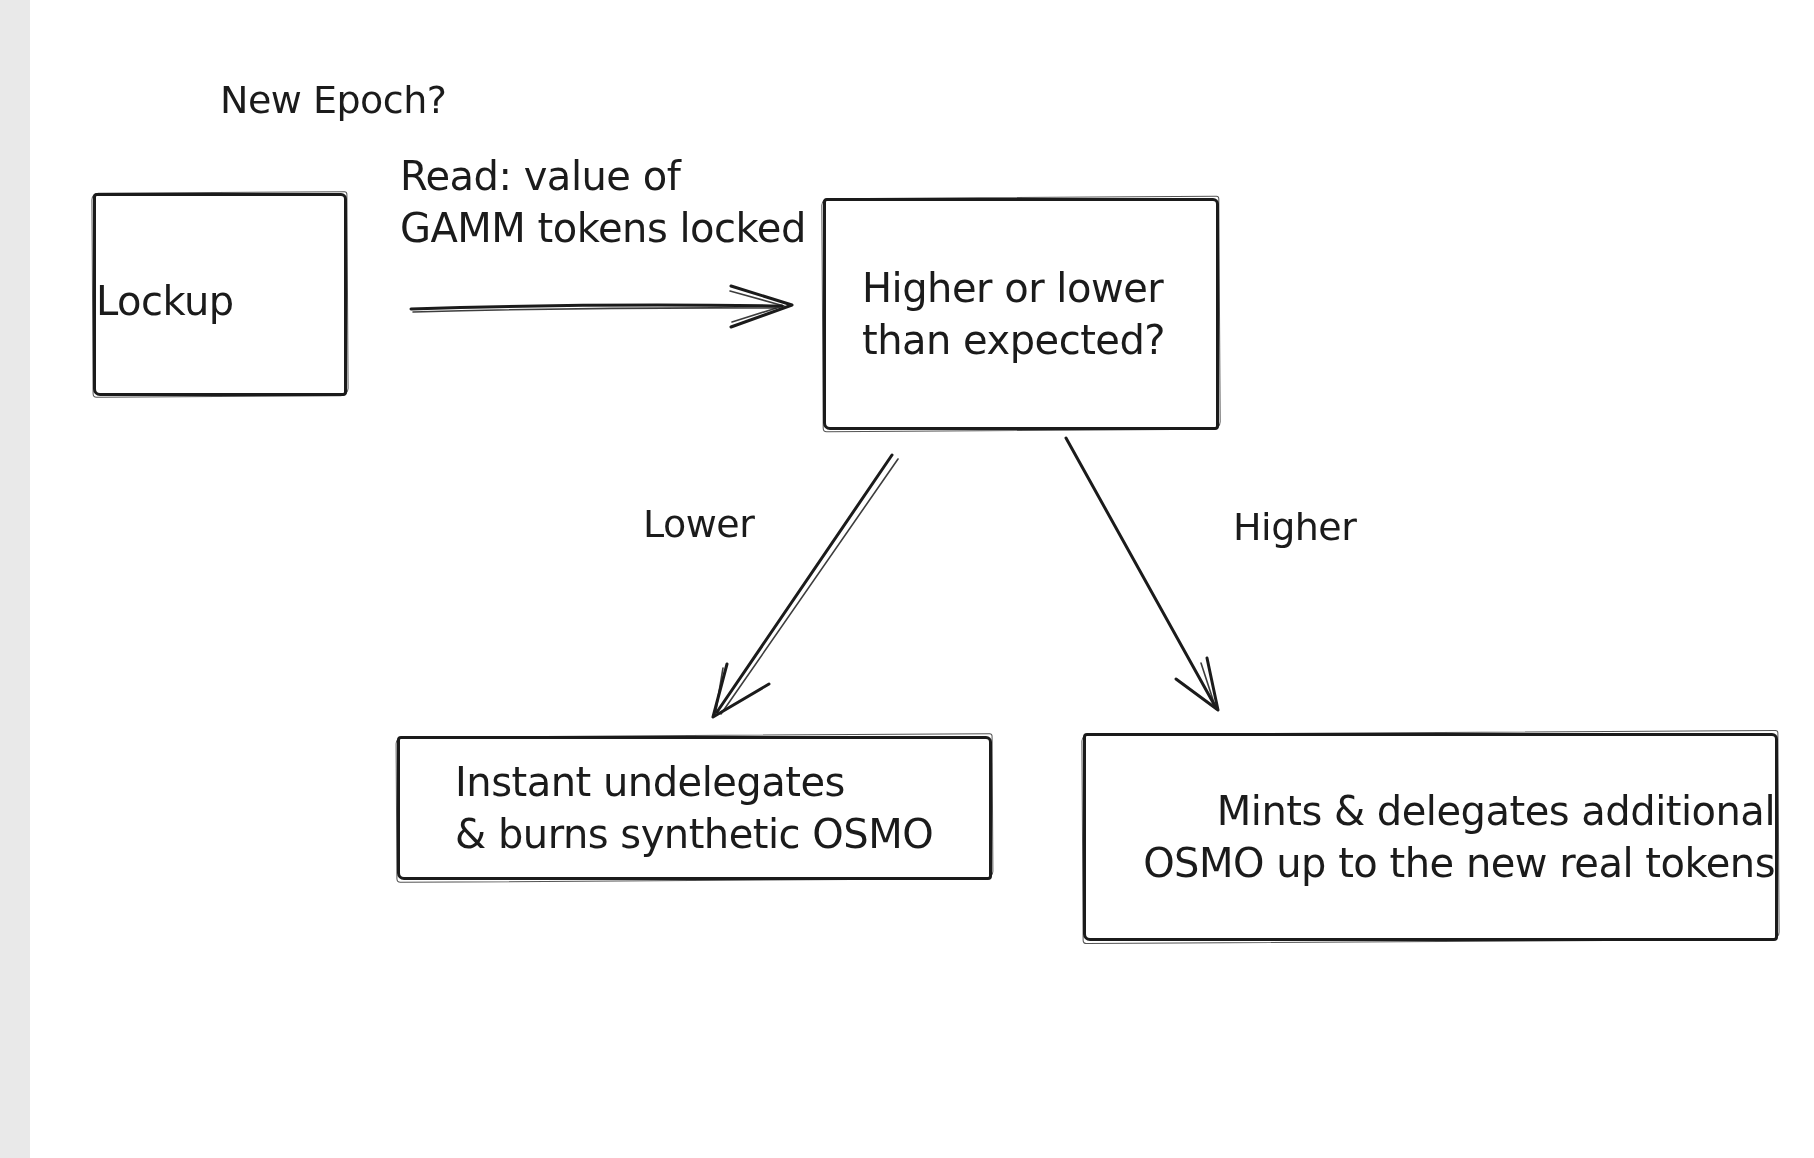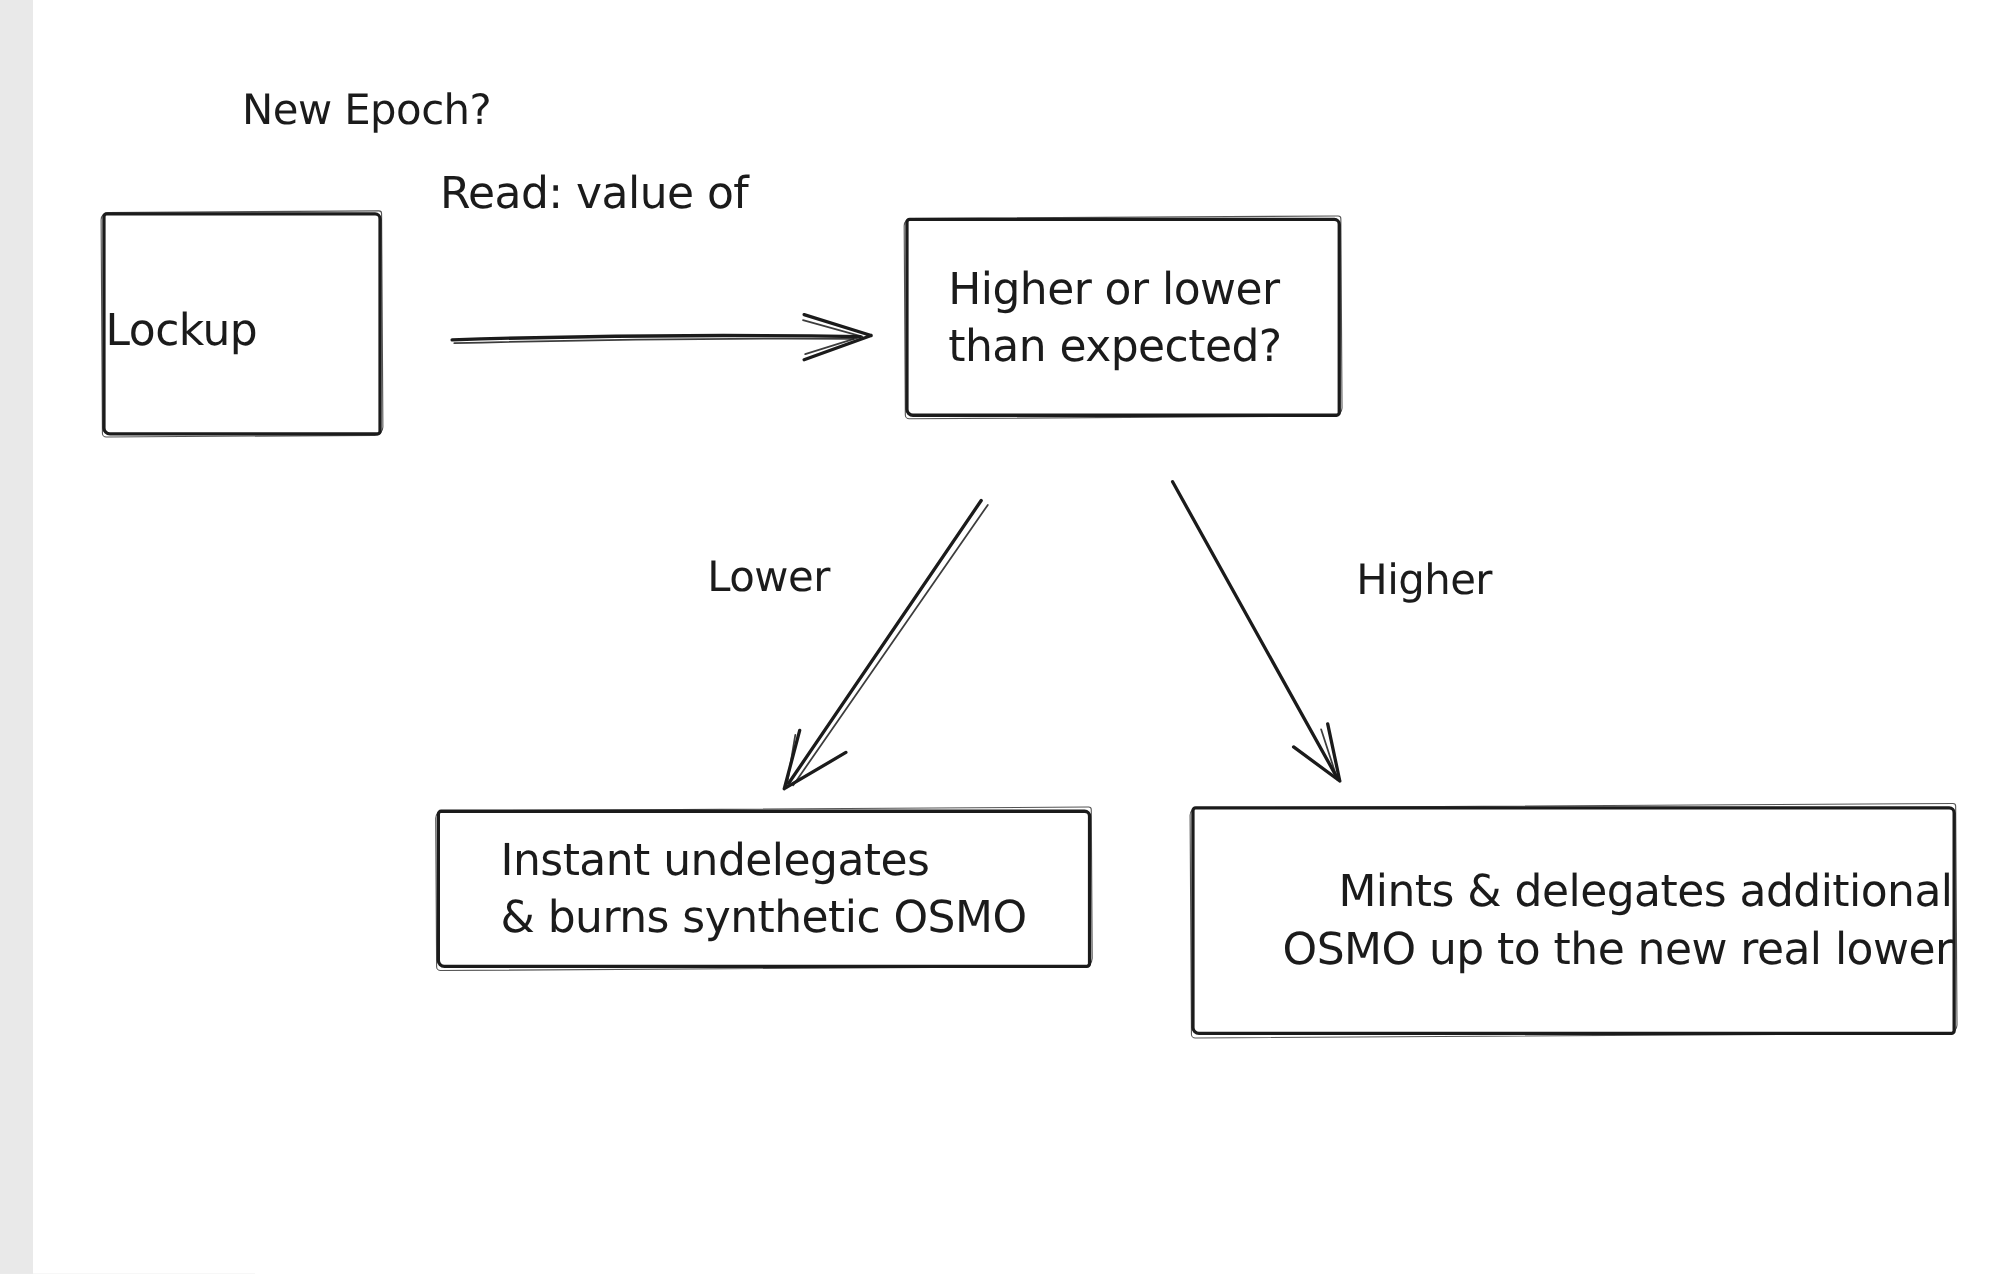--- a/index.html
+++ b/index.html
@@ -101,6 +101,7 @@
 
   <div class="edge-label-multiline read-label">
     <div>Read: value of</div>
+    <div>GAMM tokens locked</div>
   </div>
 
   <div class="node node-lockup">

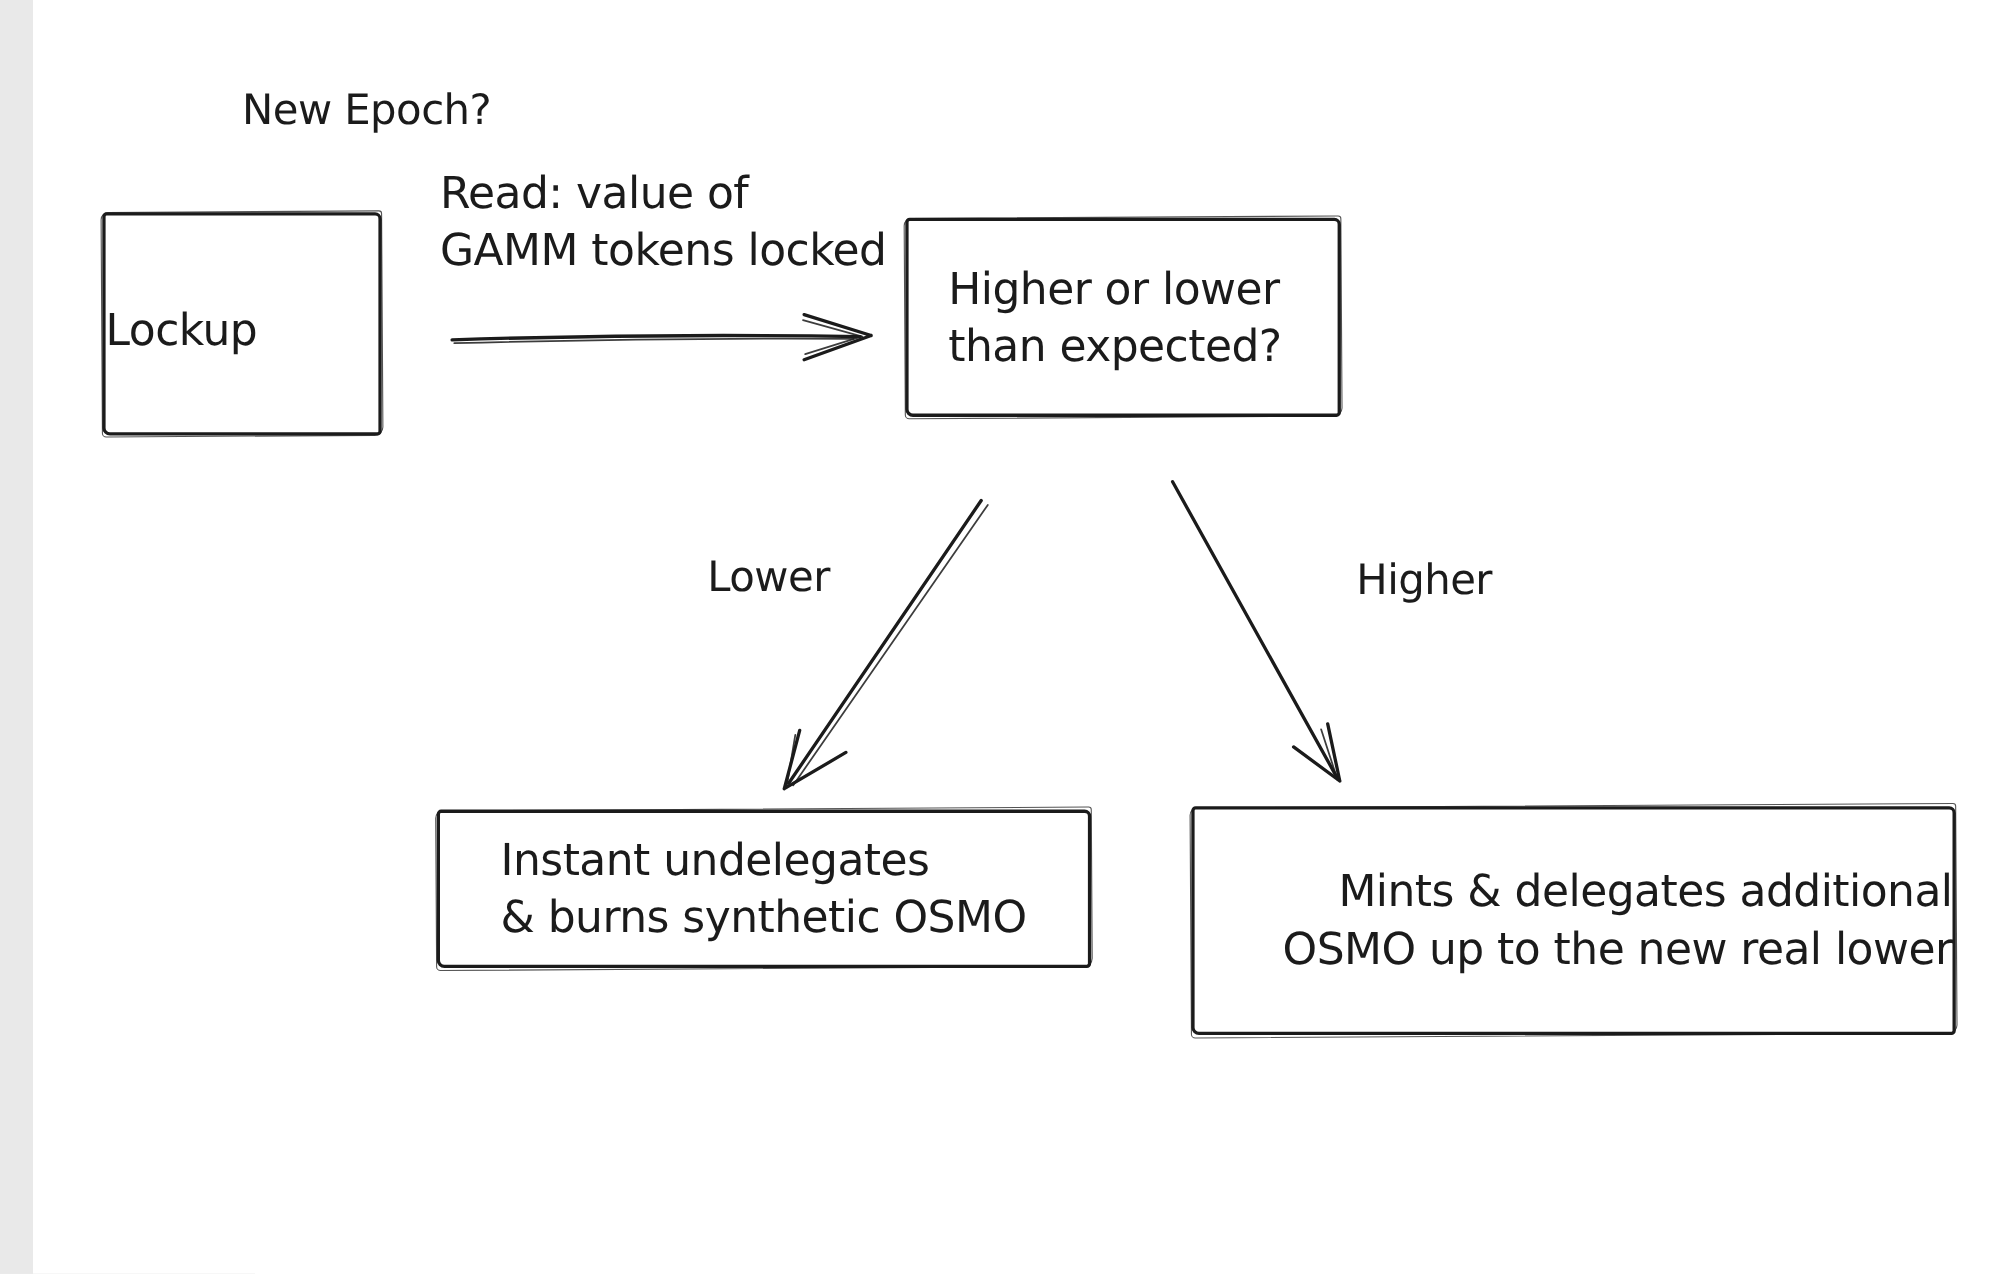--- a/index.html
+++ b/index.html
@@ -59,7 +59,7 @@
     pointer-events:none;
   }
   .node-lockup   { left:63px;  top:193px; width:254px; height:203px; text-align:left; padding-top:12px; }
-  .node-decision { left:793px; top:198px; width:396px; height:181px; padding-left:36px; }
+  .node-decision { left:793px; top:198px; width:396px; height:232px; padding-left:36px; }
   .node-lower    { left:367px; top:736px; width:595px; height:144px; padding-left:55px; }
   .node-higher   { left:1053px;top:733px; width:695px; height:208px; padding-left:30px;text-align:right; }
   .title-label   { left:190px; top:76px; }

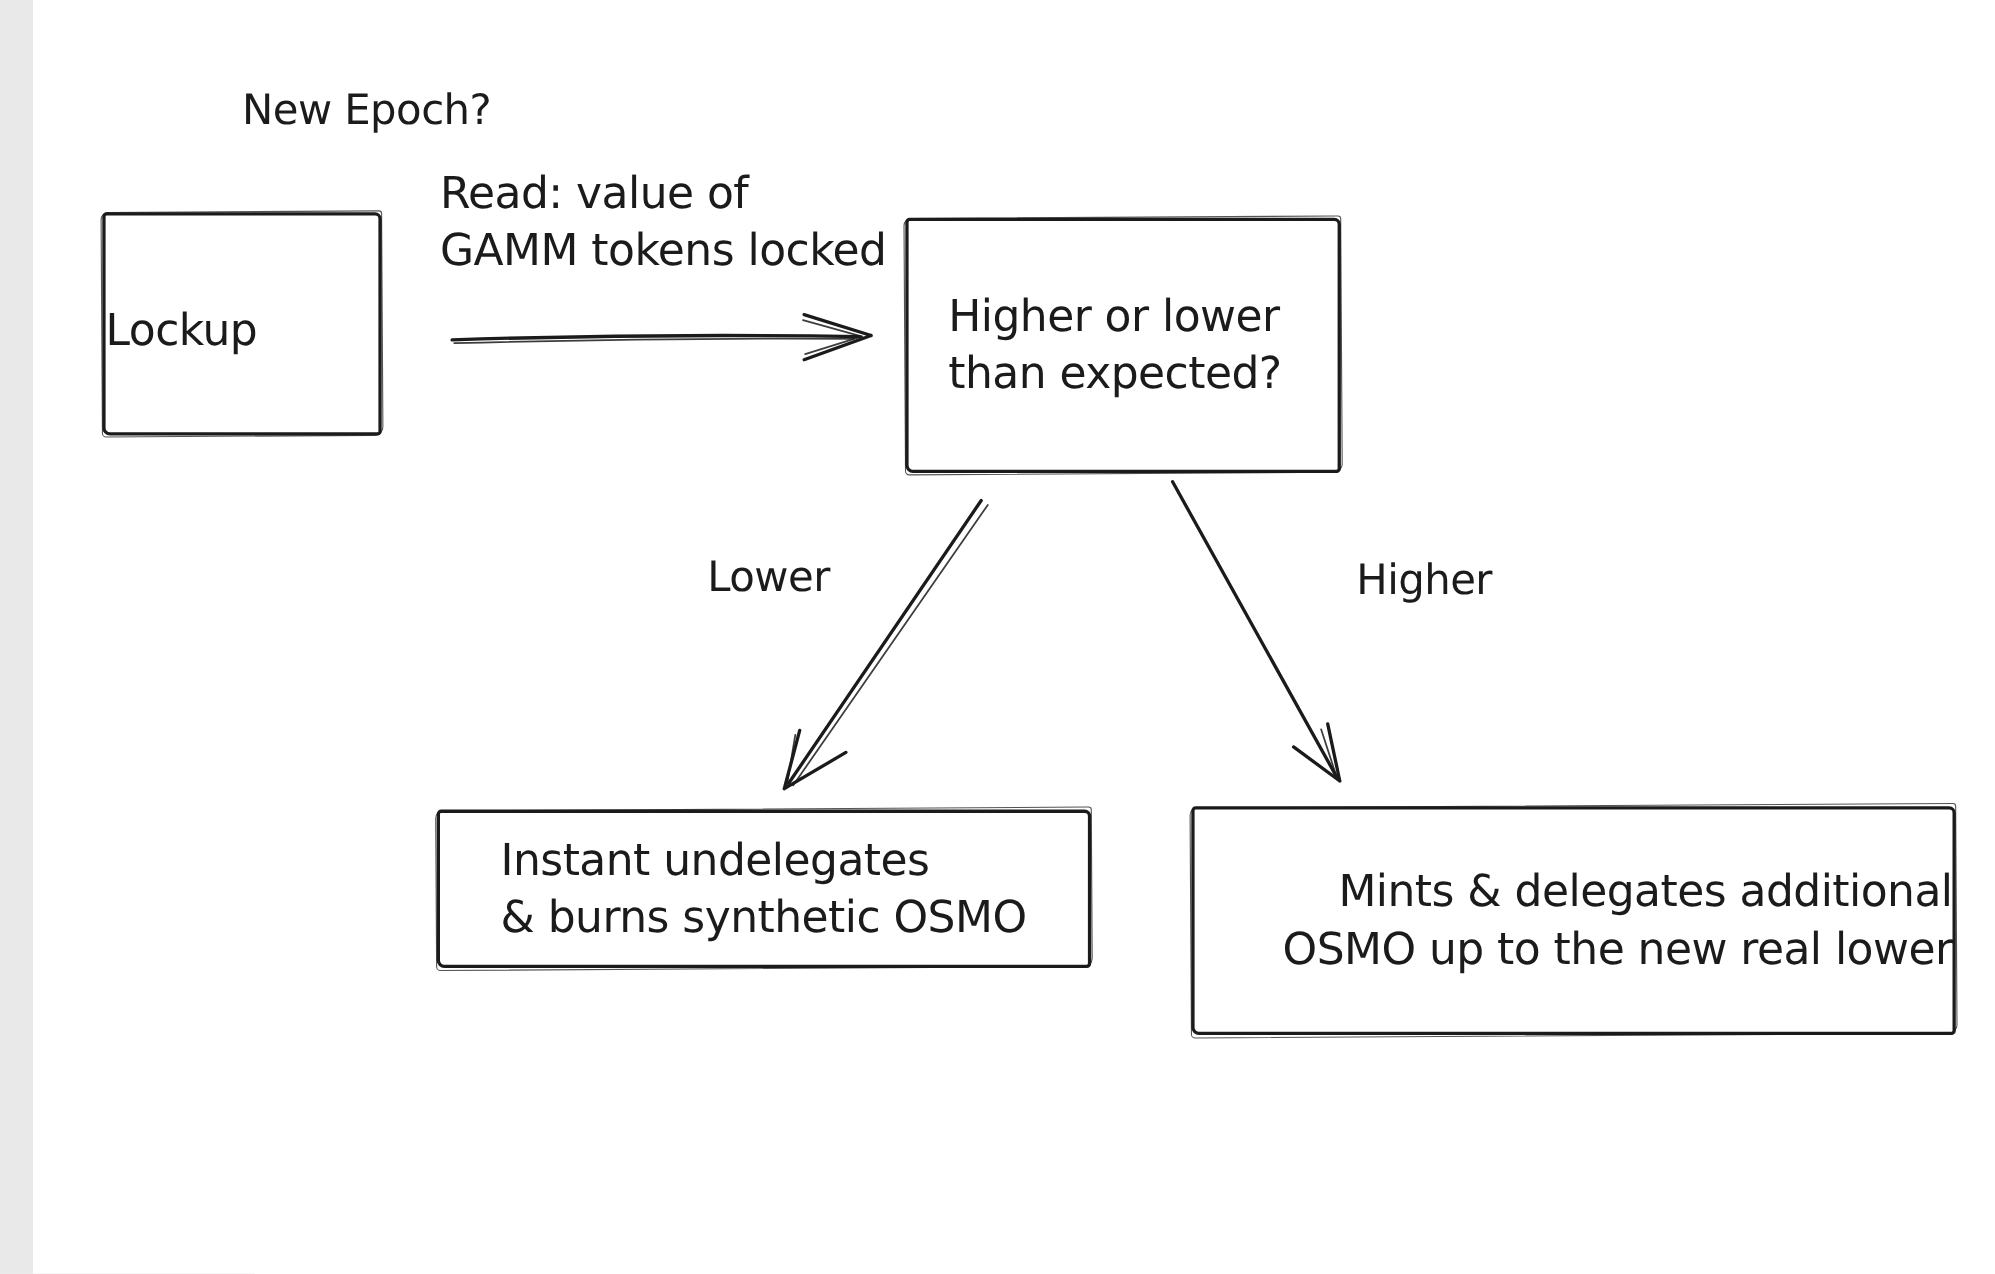--- a/index.html
+++ b/index.html
@@ -124,7 +124,7 @@
 
   <div class="node node-higher">
     <div>Mints &amp; delegates additional</div>
-    <div>OSMO up to the new real lower</div>
+    <div>OSMO up to the new real tokens</div>
   </div>
 
 </div>

